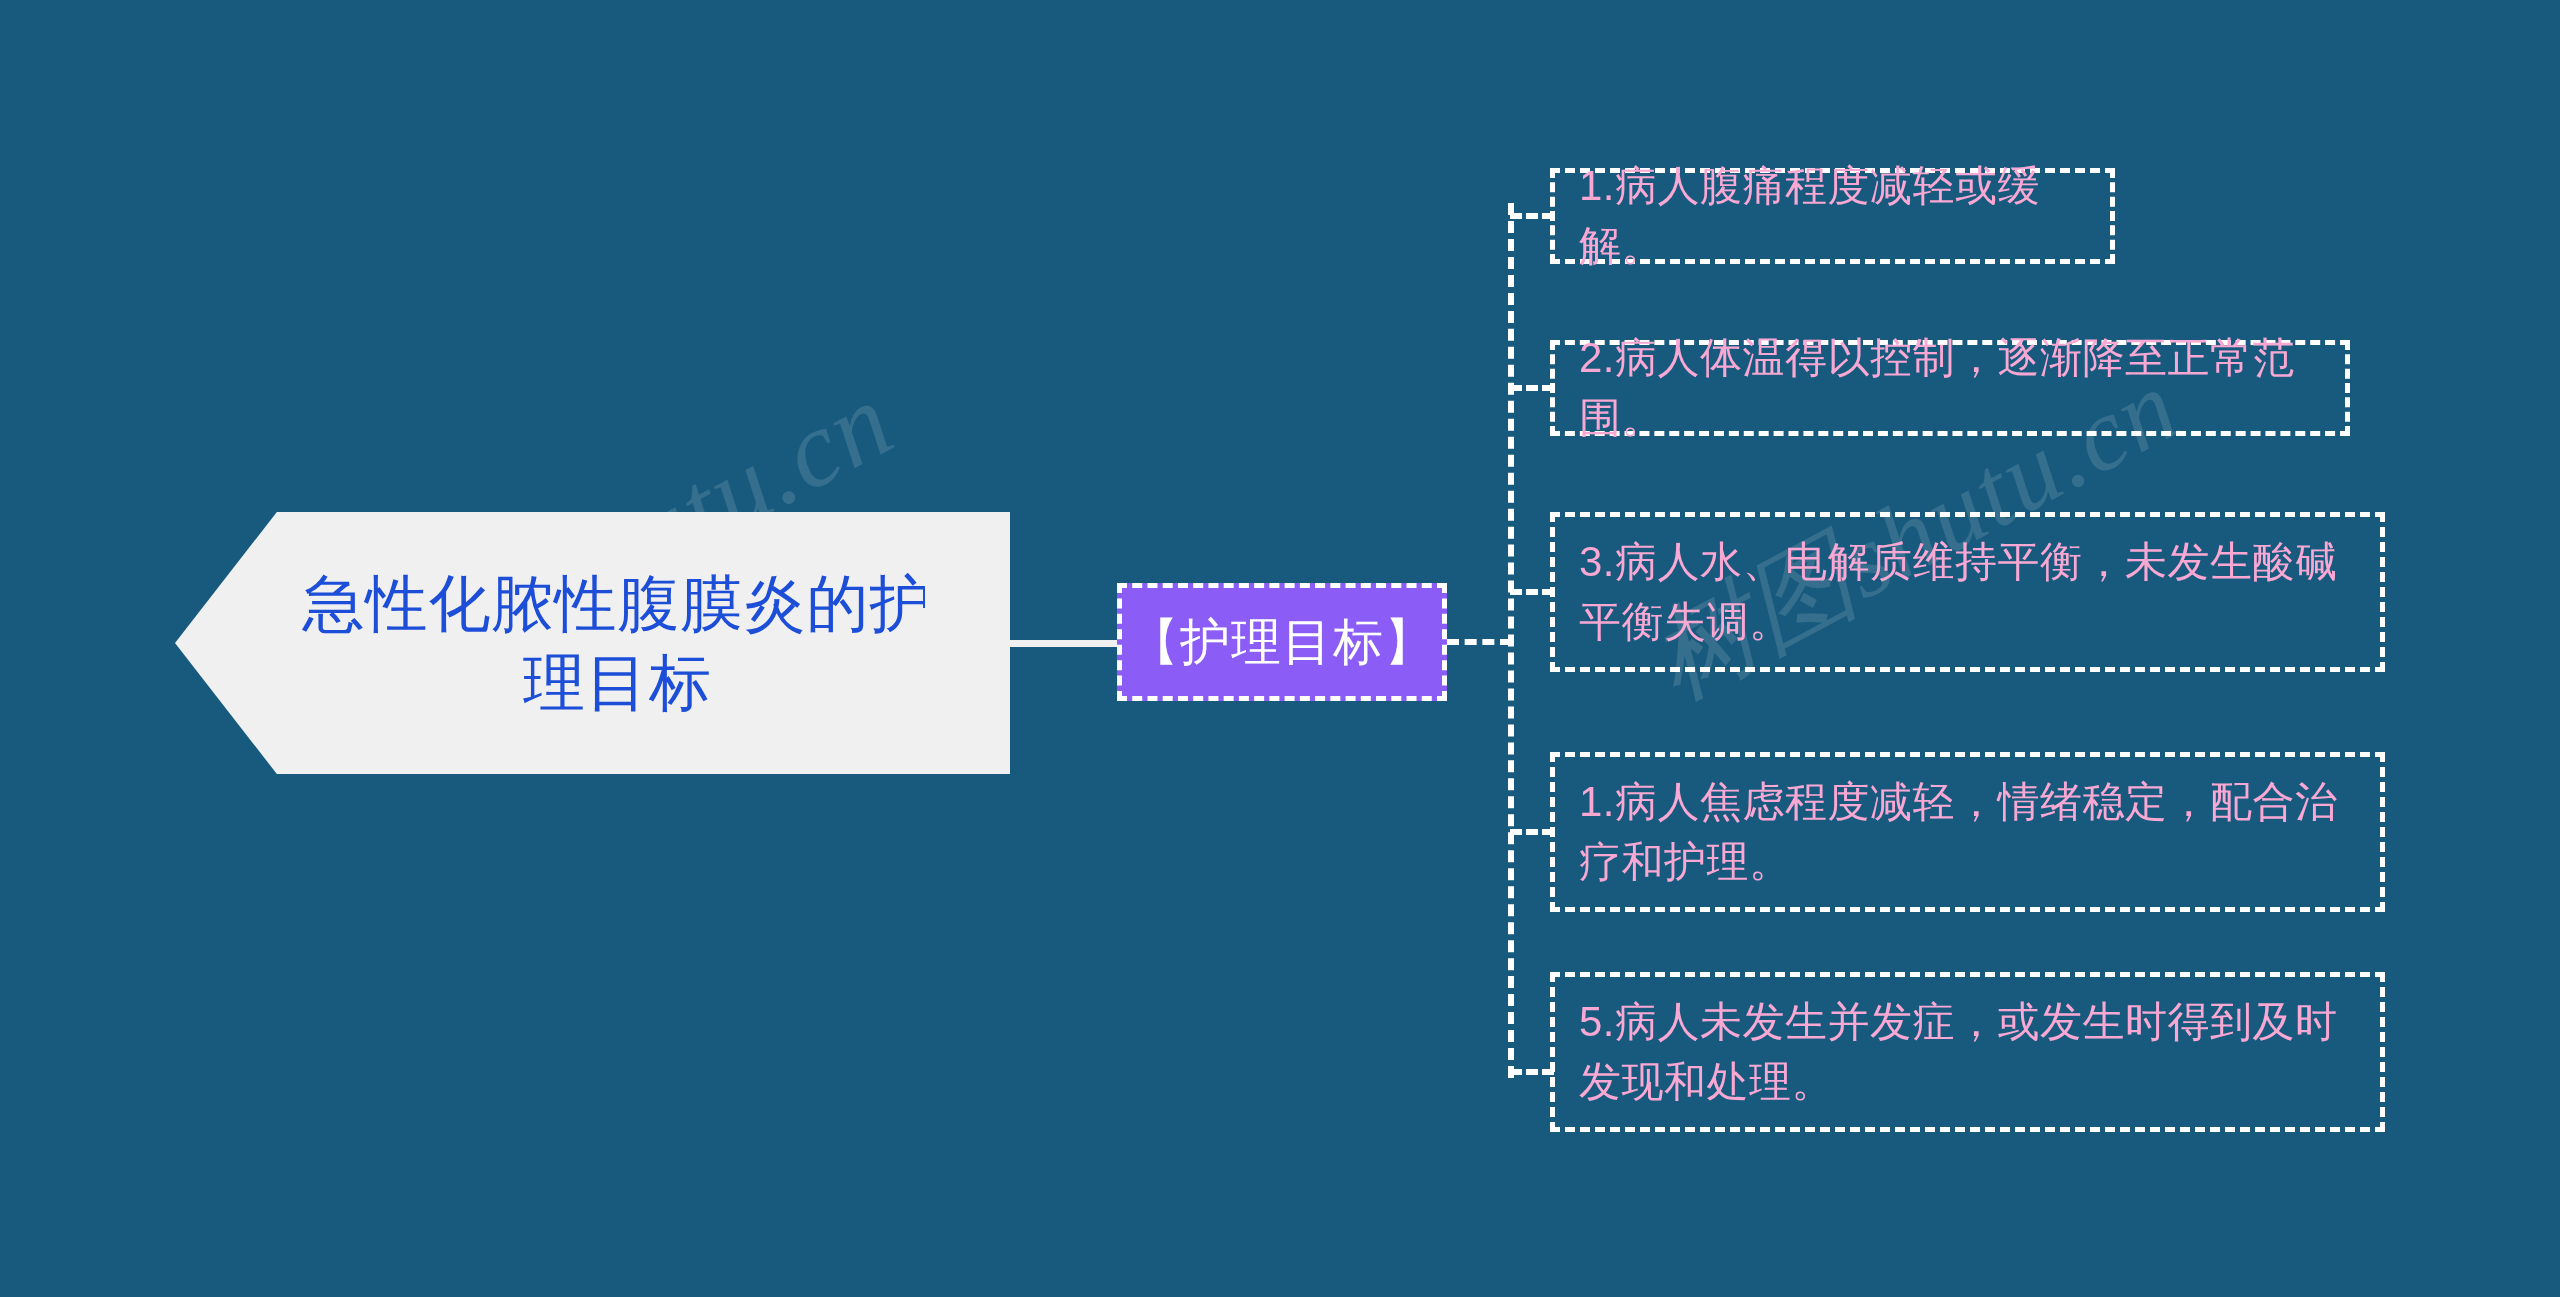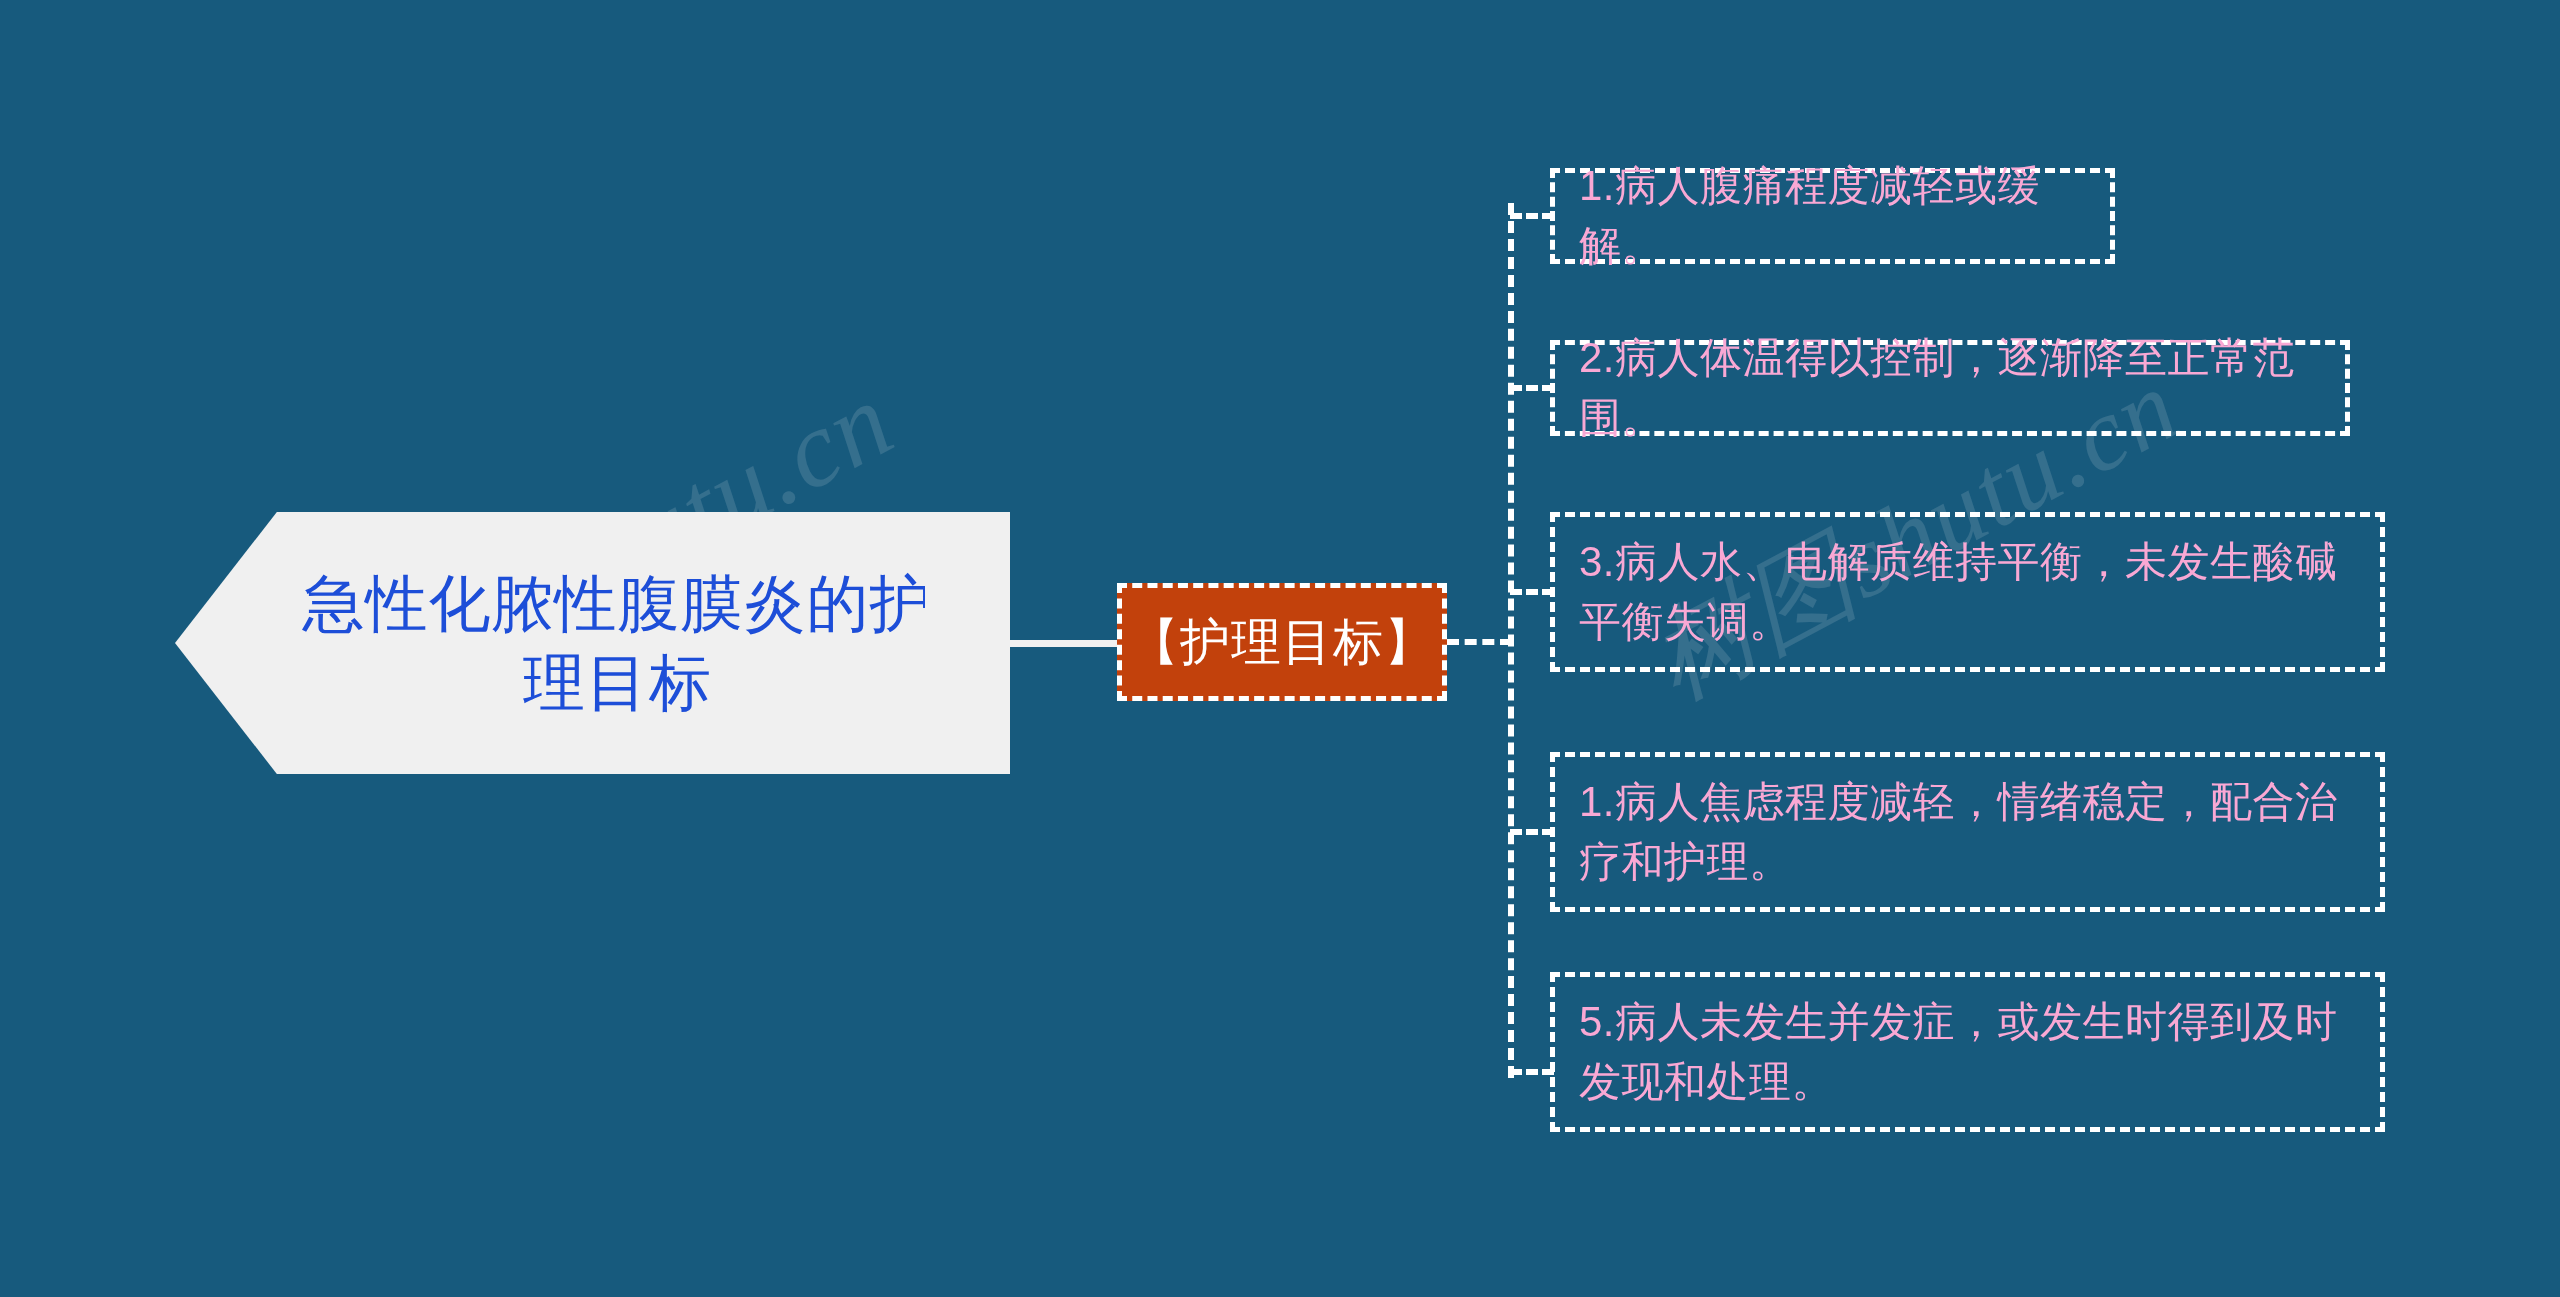--- a/index.html
+++ b/index.html
@@ -101,7 +101,7 @@
     top: 583px;
     width: 330px;
     height: 118px;
-    background: #c2410c;
+    background: #8b5cf6;
     border: 5px dashed #FFFFFF;
     box-sizing: border-box;
     display: flex;

